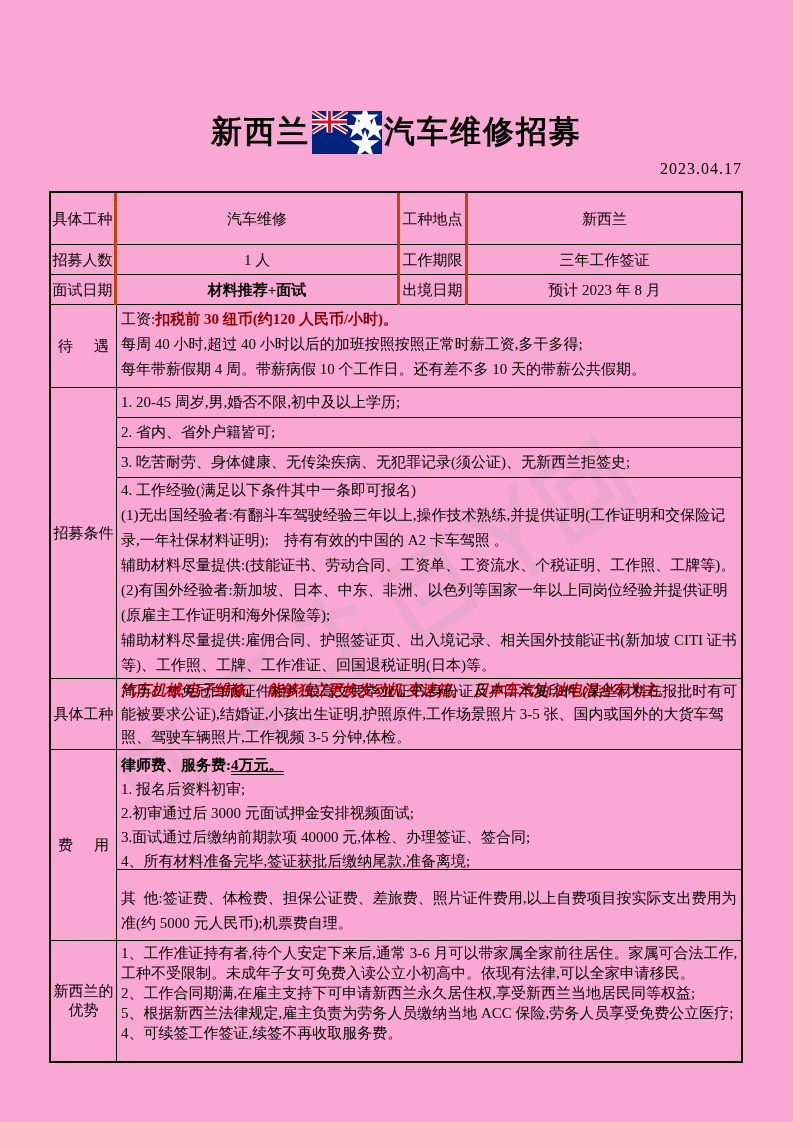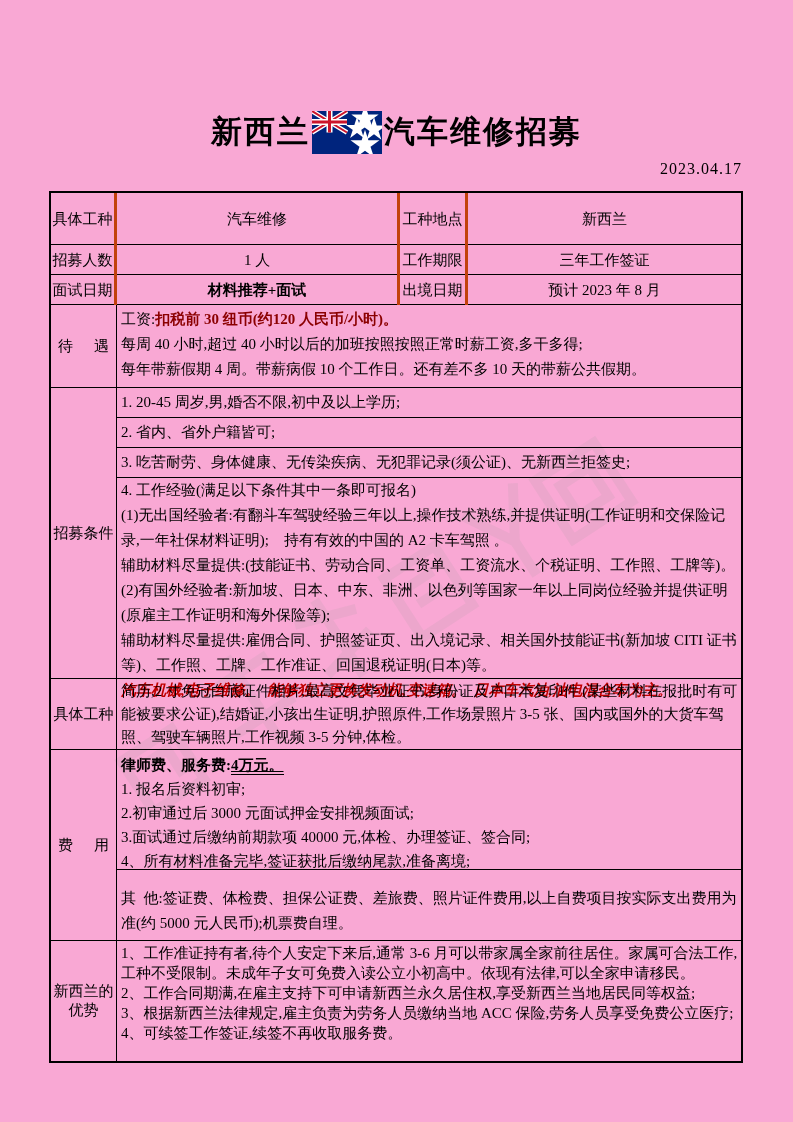--- a/index.html
+++ b/index.html
@@ -183,7 +183,7 @@
       <div class="row-content adv">
         <div class="para lh20">1、工作准证持有者,待个人安定下来后,通常 3-6 月可以带家属全家前往居住。家属可合法工作,工种不受限制。未成年子女可免费入读公立小初高中。依现有法律,可以全家申请移民。</div>
         <div class="para lh20">2、工作合同期满,在雇主支持下可申请新西兰永久居住权,享受新西兰当地居民同等权益;</div>
-        <div class="para lh20">3、根据新西兰法律规定,雇主负责为劳务人员缴纳当地 ACC 保险,劳务人员享受免费公立医疗;</div>
+        <div class="para lh20">5、根据新西兰法律规定,雇主负责为劳务人员缴纳当地 ACC 保险,劳务人员享受免费公立医疗;</div>
         <div class="para lh20">4、可续签工作签证,续签不再收取服务费。</div>
       </div>
     </div>

